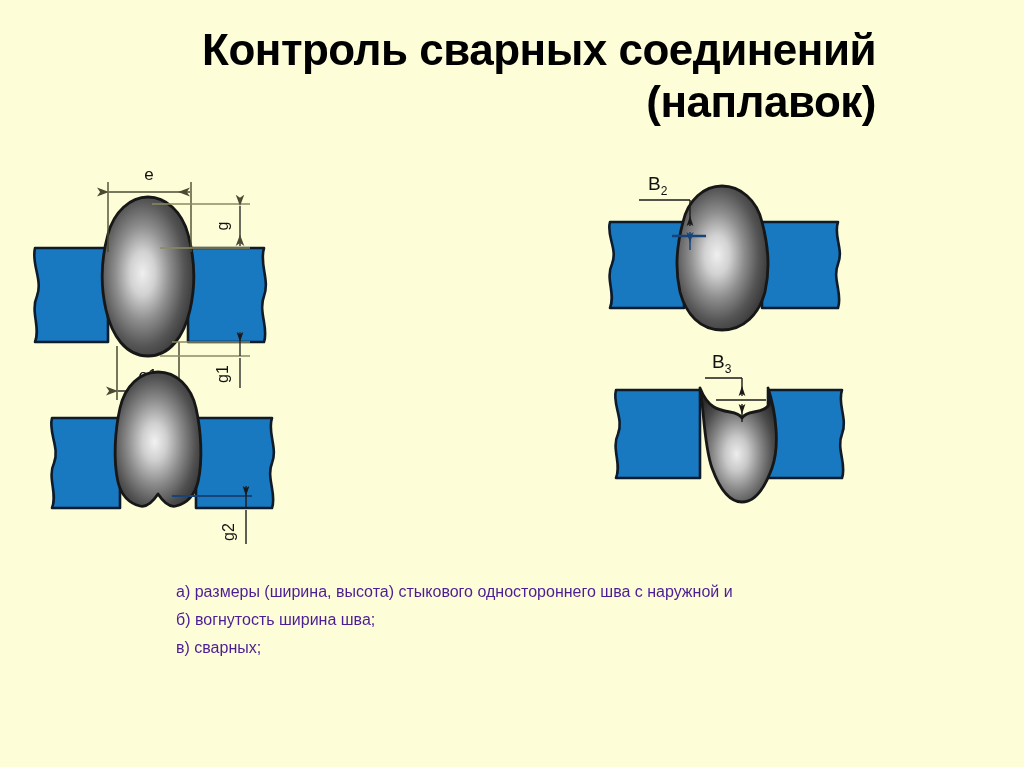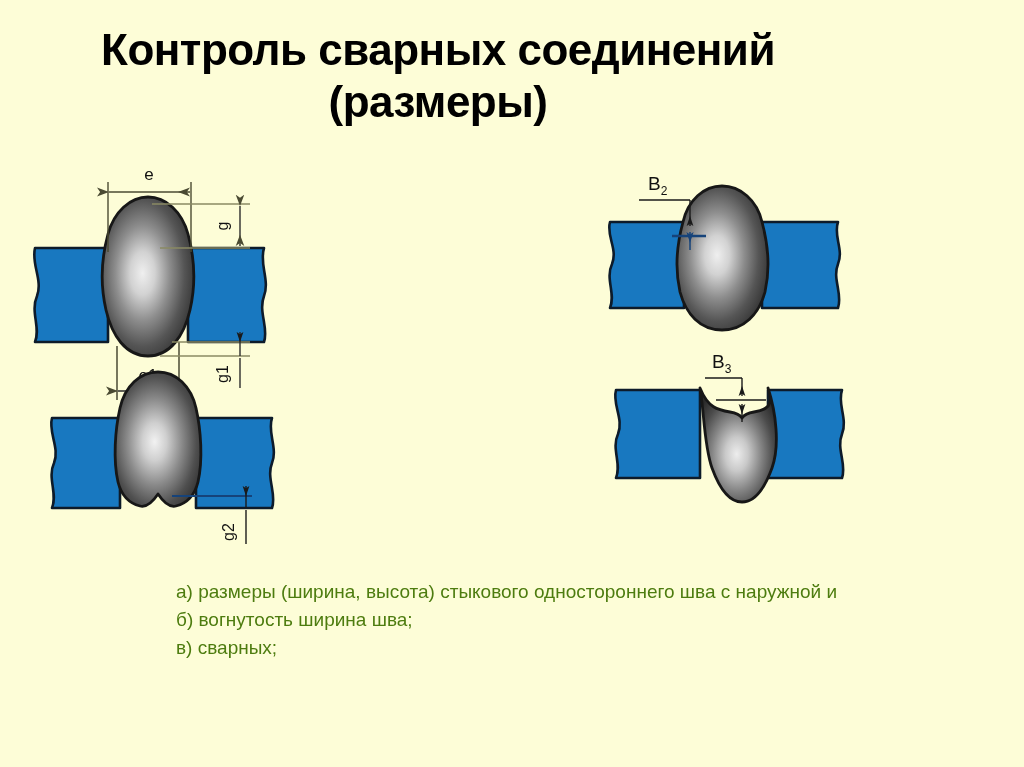--- a/index.html
+++ b/index.html
@@ -25,7 +25,7 @@
     left: 0;
     top: 24px;
     width: 876px;
-    text-align: center;
+    text-align: right;
     font-family: "Liberation Sans", sans-serif;
     font-weight: bold;
     font-size: 44px;

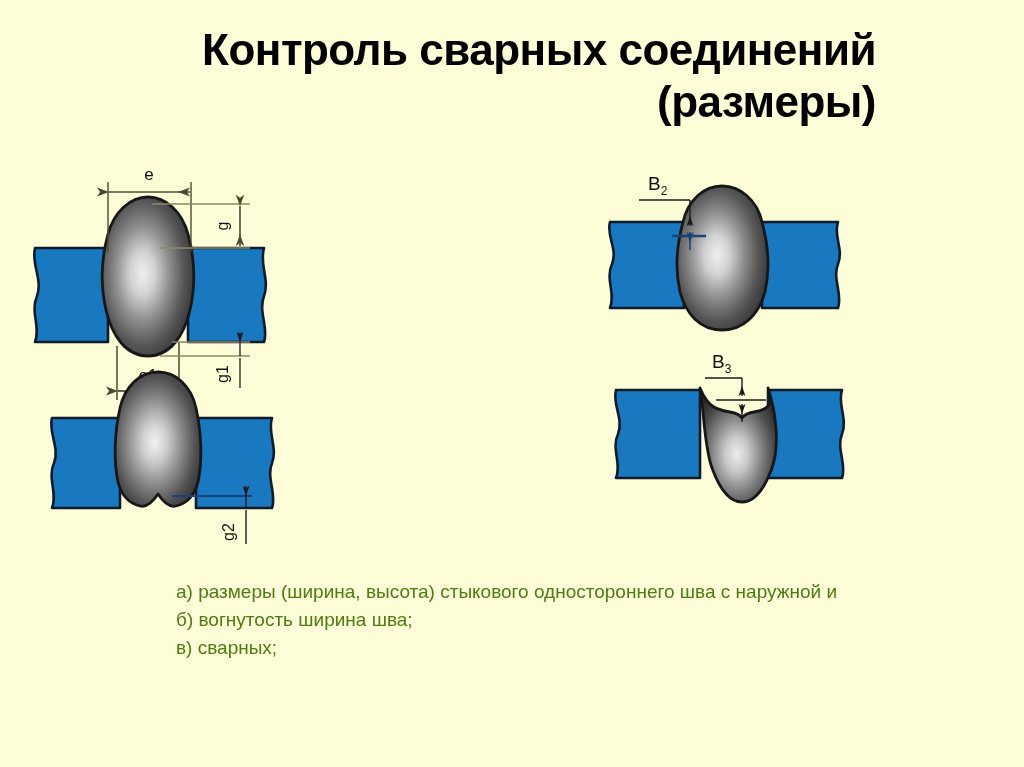--- a/index.html
+++ b/index.html
@@ -63,7 +63,7 @@
 
   <div class="title">
     <span class="line1">Контроль сварных соединений</span>
-    <span class="line2">(размеры)</span>
+    <span class="line2">(наплавок)</span>
   </div>
 
   <div class="figure-area">

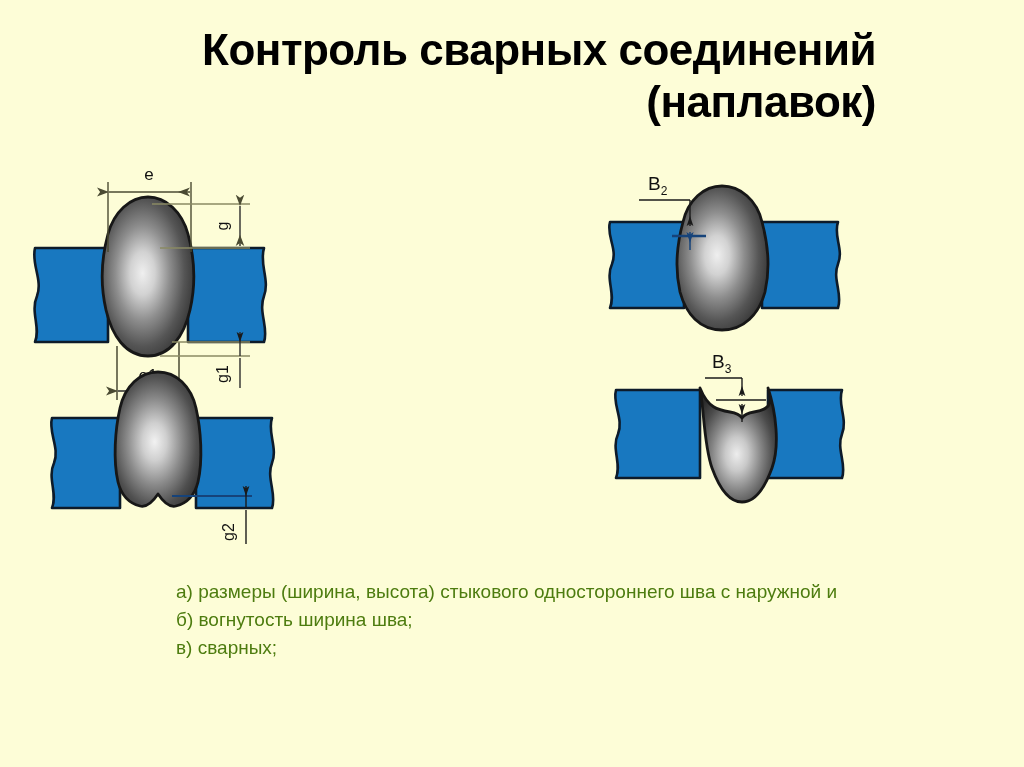--- a/index.html
+++ b/index.html
@@ -50,9 +50,9 @@
     top: 578px;
     width: 700px;
     font-family: "Liberation Sans", sans-serif;
-    font-size: 19px;
+    font-size: 16px;
     line-height: 28px;
-    color: #4d7c0f;
+    color: #4c1d95;
   }
   .caption .cap-line { display: block; }
 </style>

